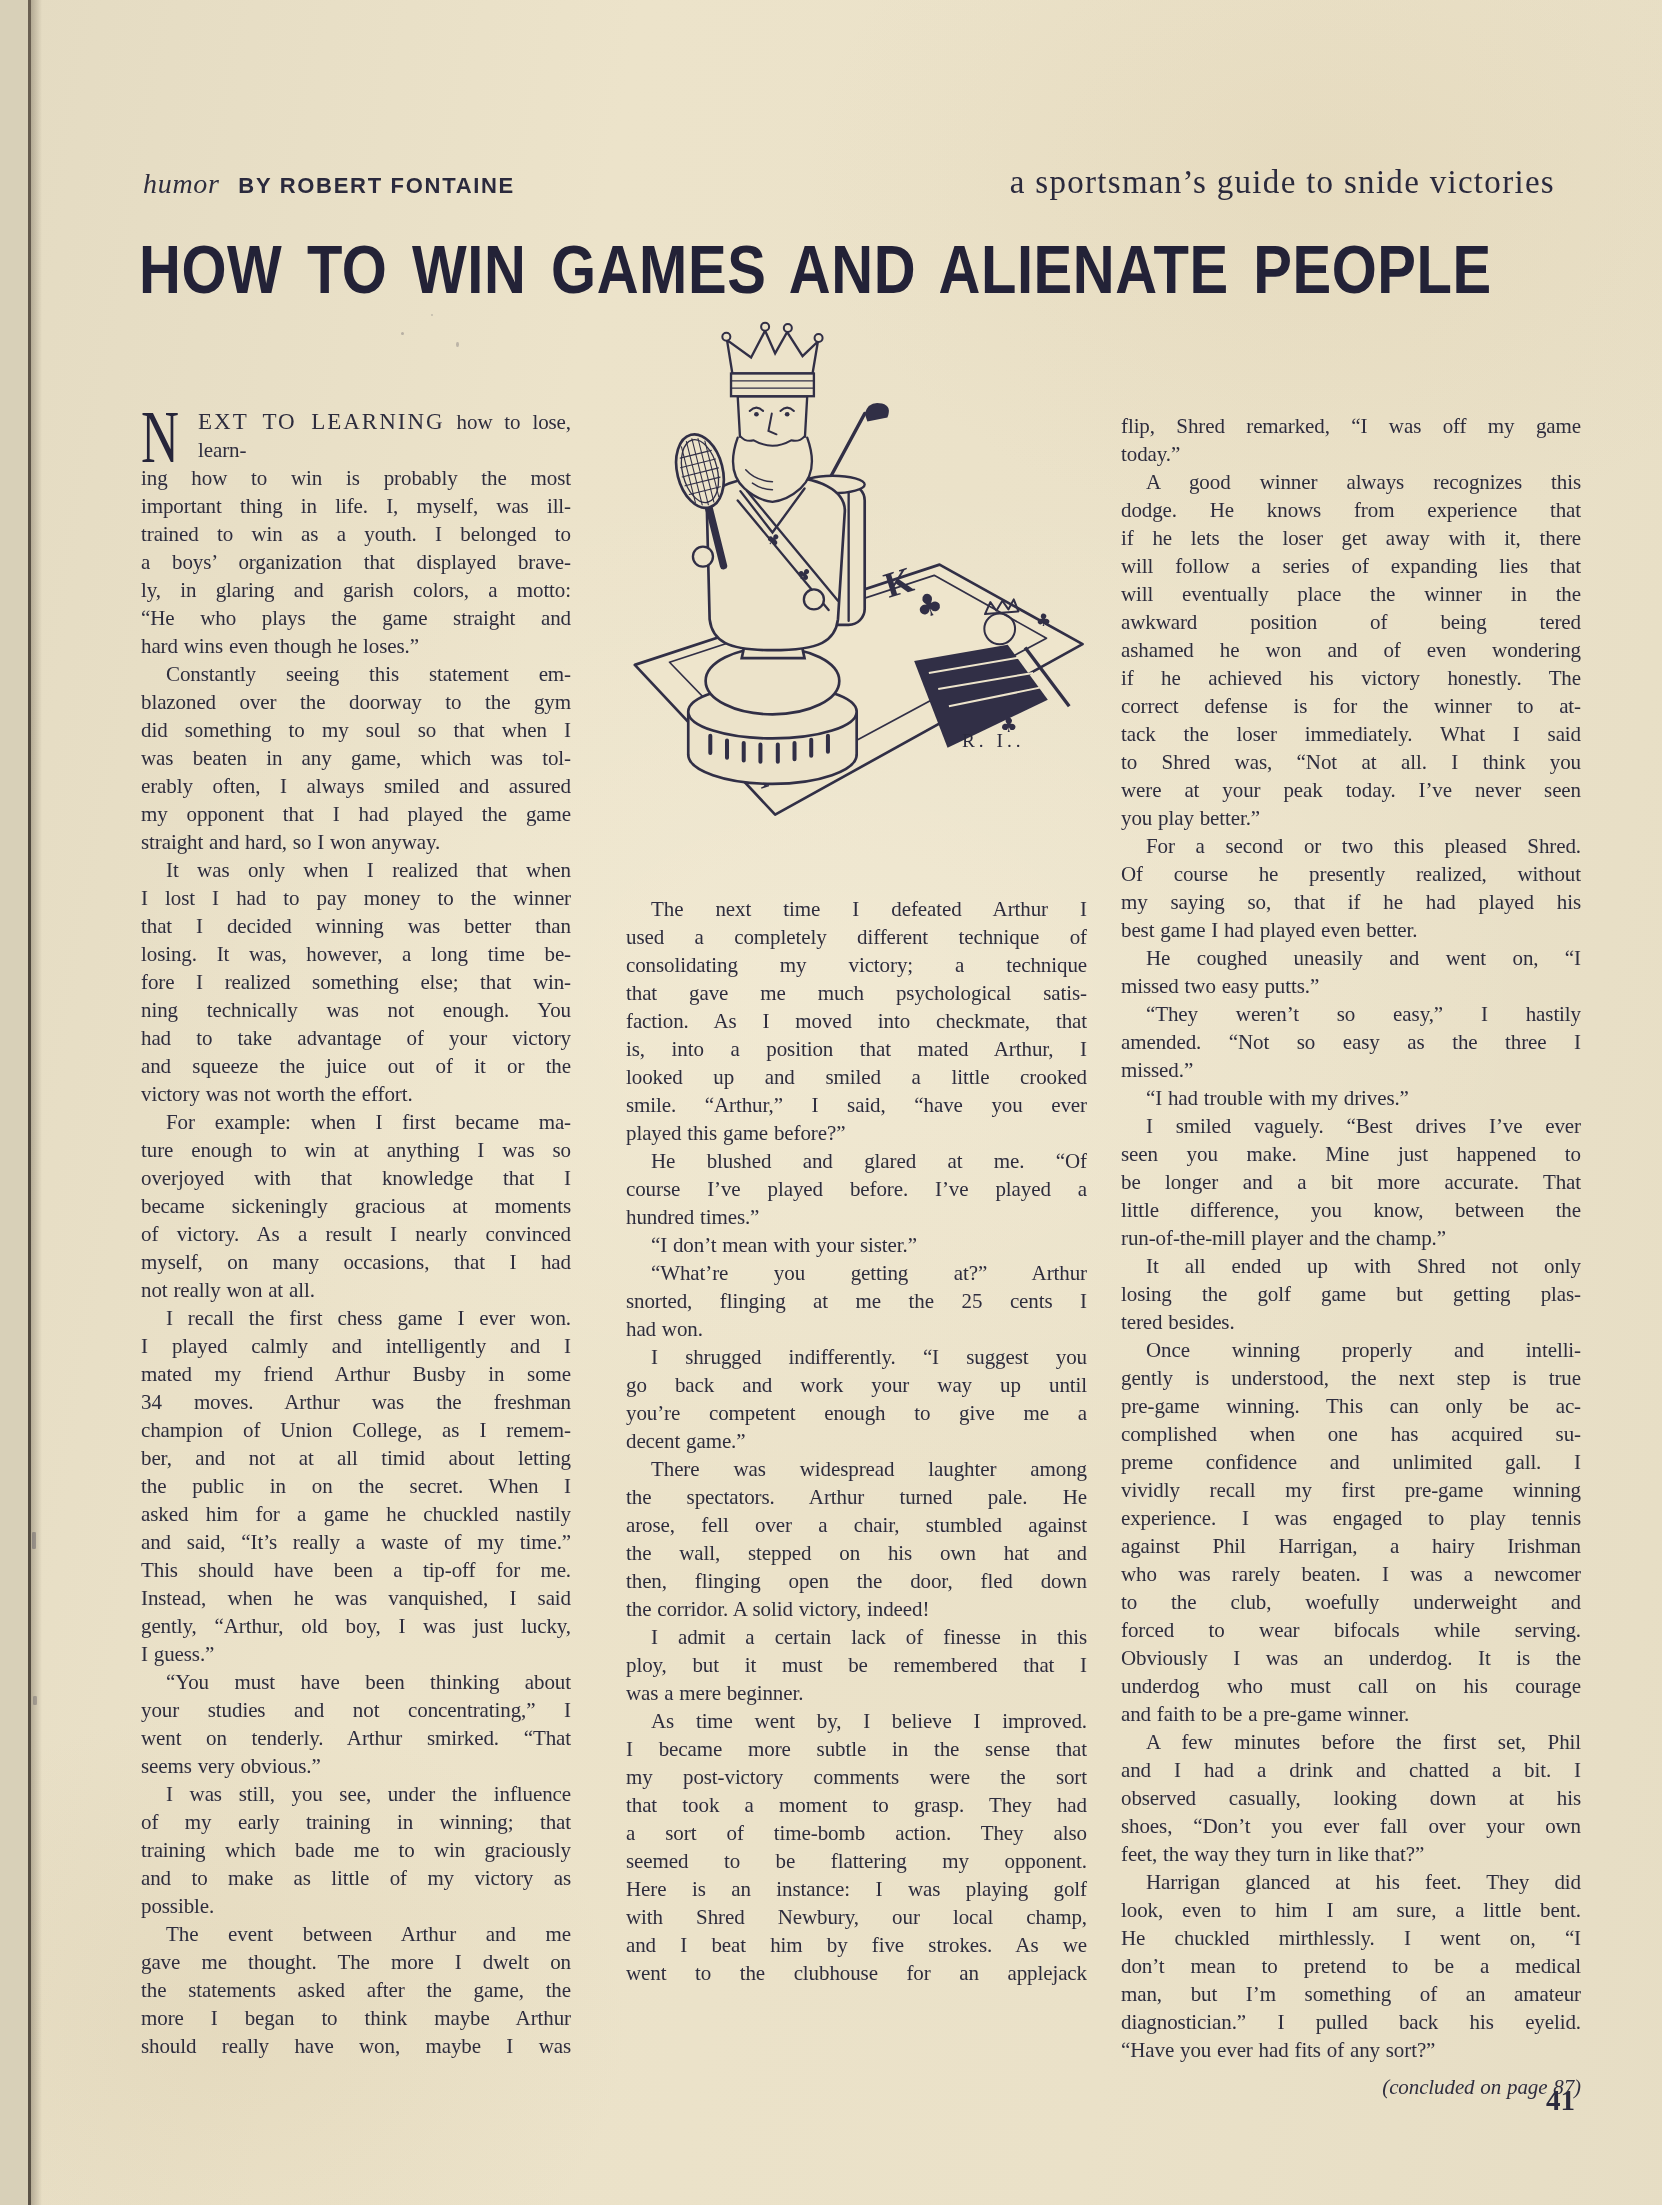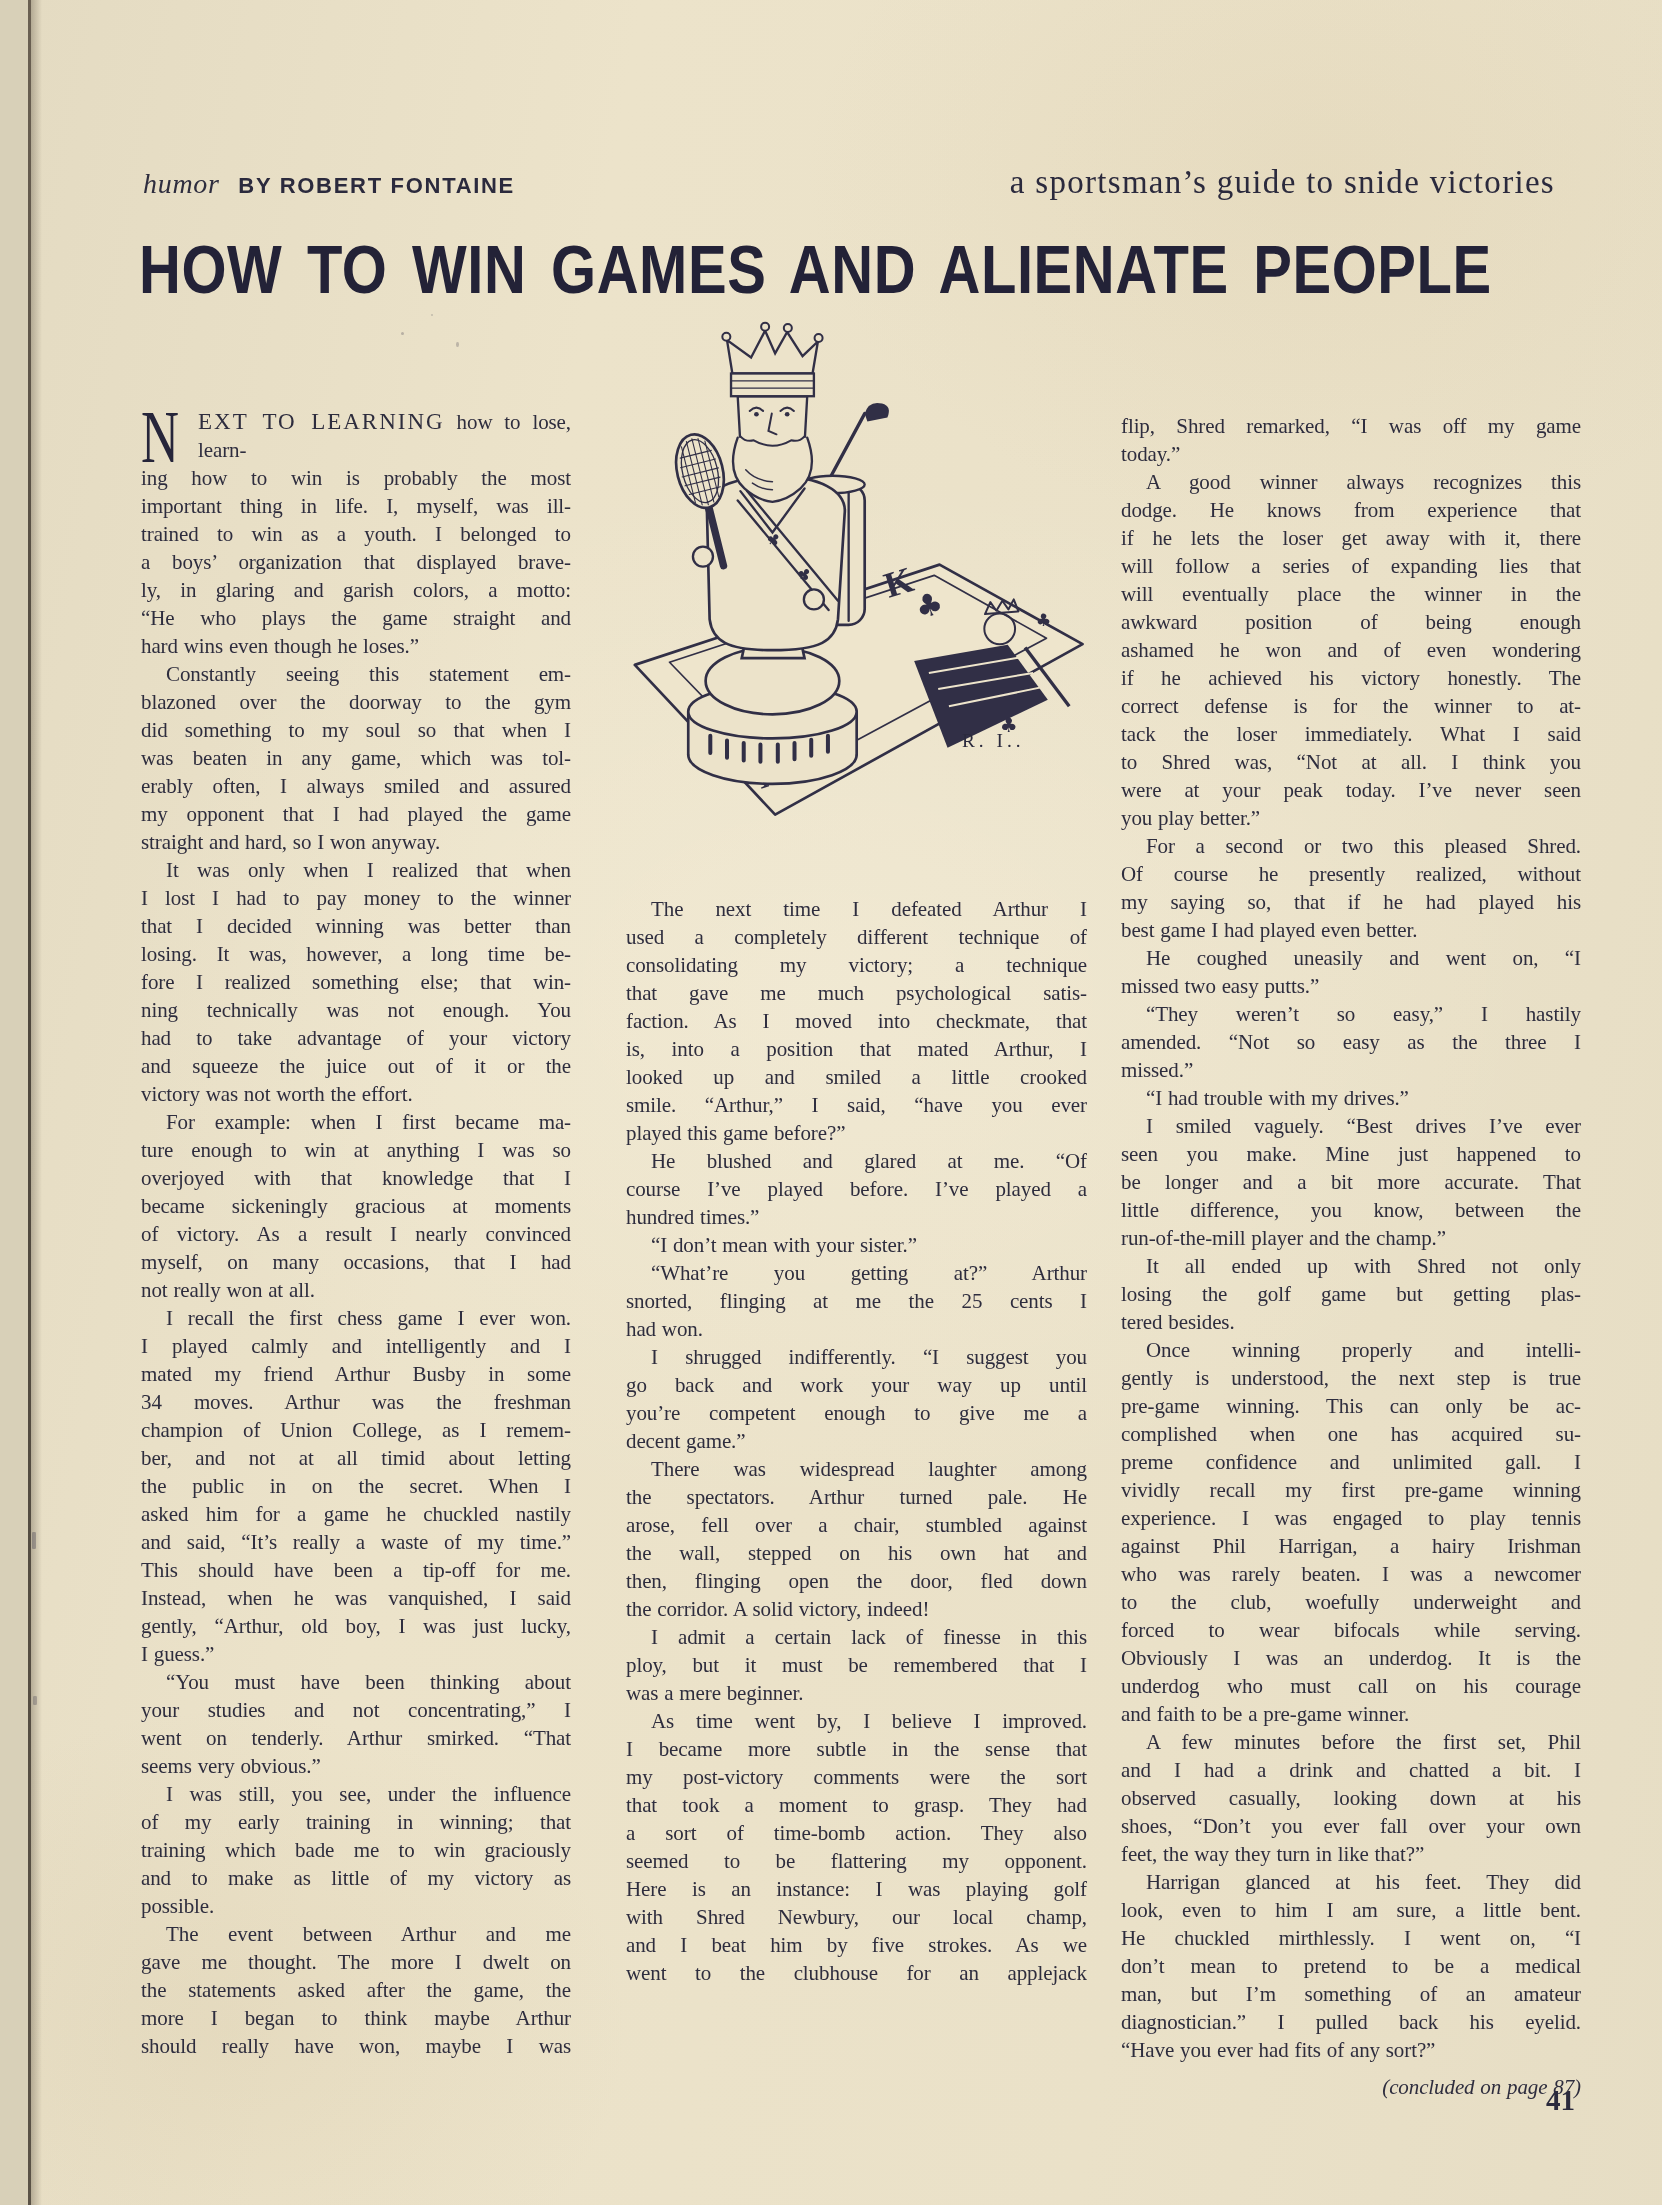--- a/index.html
+++ b/index.html
@@ -299,7 +299,7 @@
         <div class="line">if he lets the loser get away with it, there</div>
         <div class="line">will follow a series of expanding lies that</div>
         <div class="line">will eventually place the winner in the</div>
-        <div class="line">awkward position of being enough</div>
+        <div class="line">awkward position of being tered</div>
         <div class="line">ashamed he won and of even wondering</div>
         <div class="line">if he achieved his victory honestly. The</div>
         <div class="line">correct defense is for the winner to at-</div>

